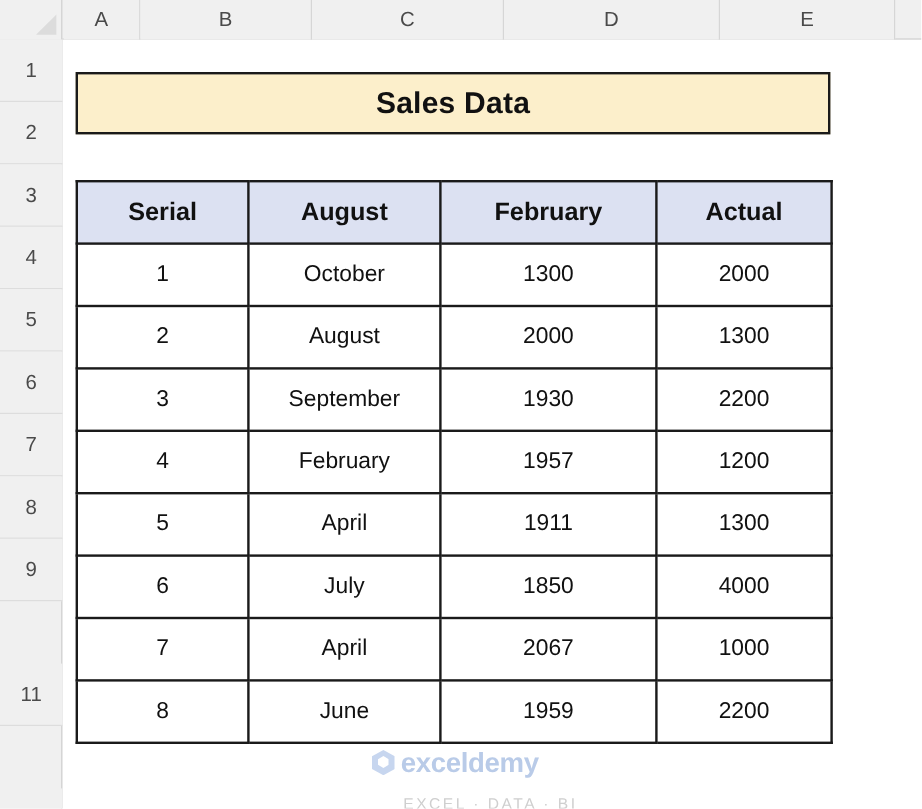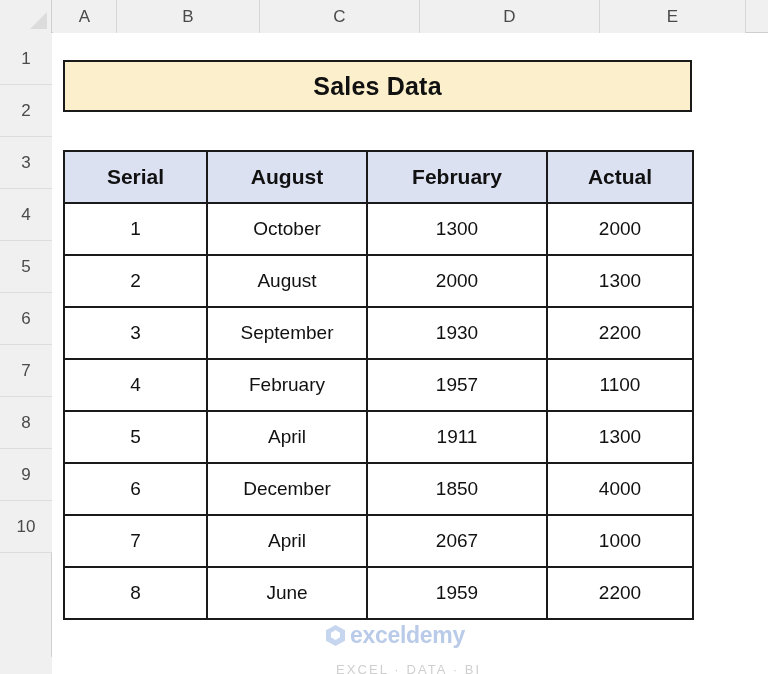--- a/index.html
+++ b/index.html
@@ -274,7 +274,7 @@
         <td>4</td>
         <td>February</td>
         <td>1957</td>
-        <td>1100</td>
+        <td>1200</td>
       </tr>
       <tr>
         <td>5</td>

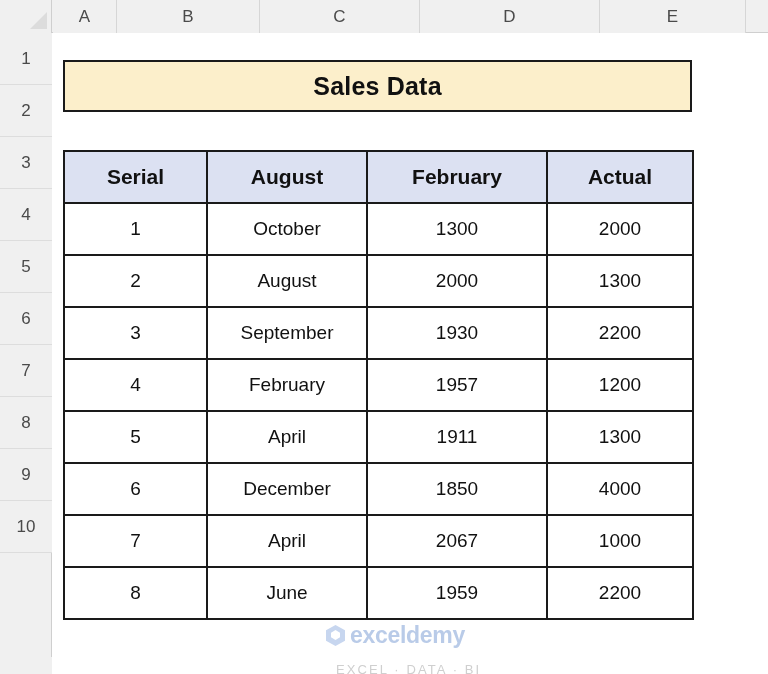--- a/index.html
+++ b/index.html
@@ -284,7 +284,7 @@
       </tr>
       <tr>
         <td>6</td>
-        <td>December</td>
+        <td>July</td>
         <td>1850</td>
         <td>4000</td>
       </tr>

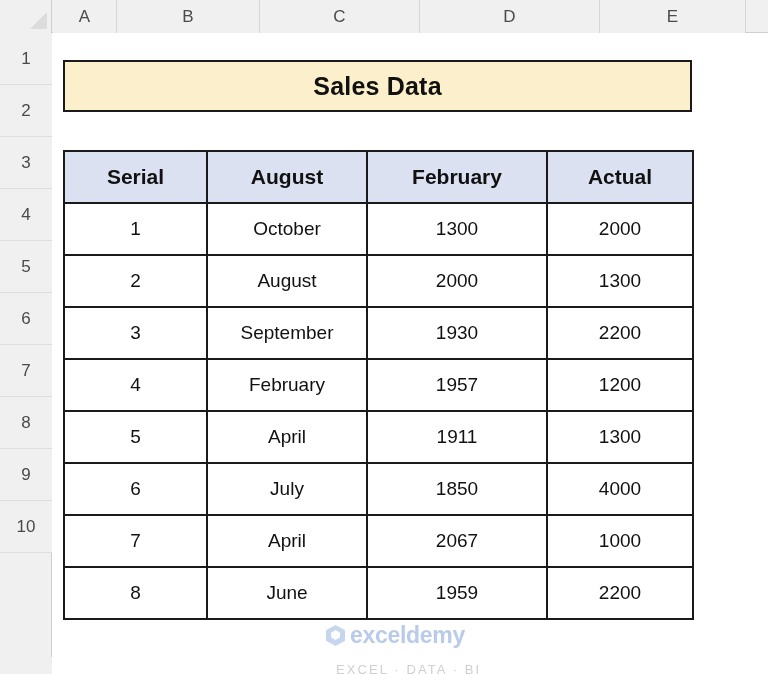--- a/index.html
+++ b/index.html
@@ -228,7 +228,6 @@
     <div class="row-head" style="top:312px; height:52px; line-height:52px;">7</div>
     <div class="row-head" style="top:364px; height:52px; line-height:52px;">8</div>
     <div class="row-head" style="top:416px; height:52px; line-height:52px;">9</div>
-    <div class="row-head" style="top:468px; height:52px; line-height:52px;">10</div>
     <div class="row-head" style="top:624px; height:52px; line-height:52px;">13</div>
   </div>
 

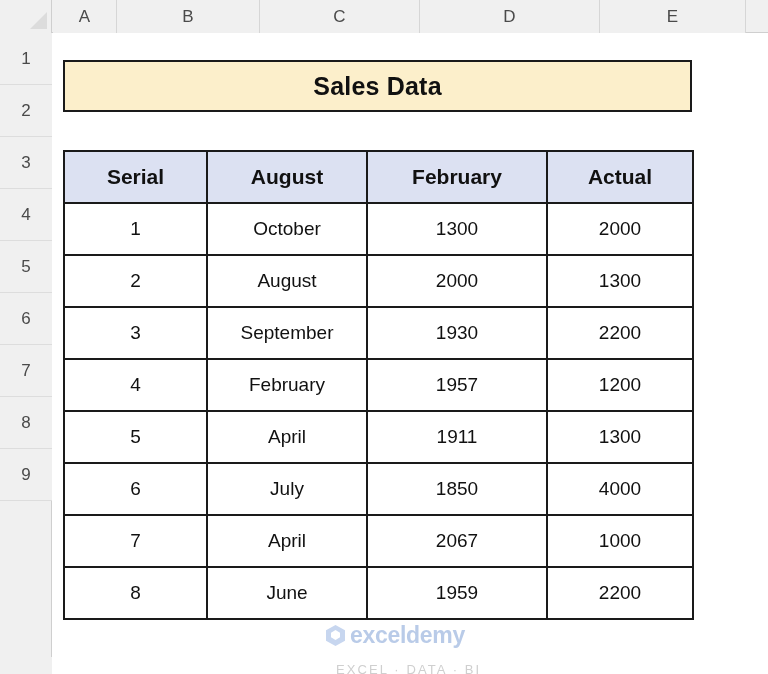--- a/index.html
+++ b/index.html
@@ -228,6 +228,7 @@
     <div class="row-head" style="top:312px; height:52px; line-height:52px;">7</div>
     <div class="row-head" style="top:364px; height:52px; line-height:52px;">8</div>
     <div class="row-head" style="top:416px; height:52px; line-height:52px;">9</div>
+    <div class="row-head" style="top:520px; height:52px; line-height:52px;">11</div>
     <div class="row-head" style="top:624px; height:52px; line-height:52px;">13</div>
   </div>
 

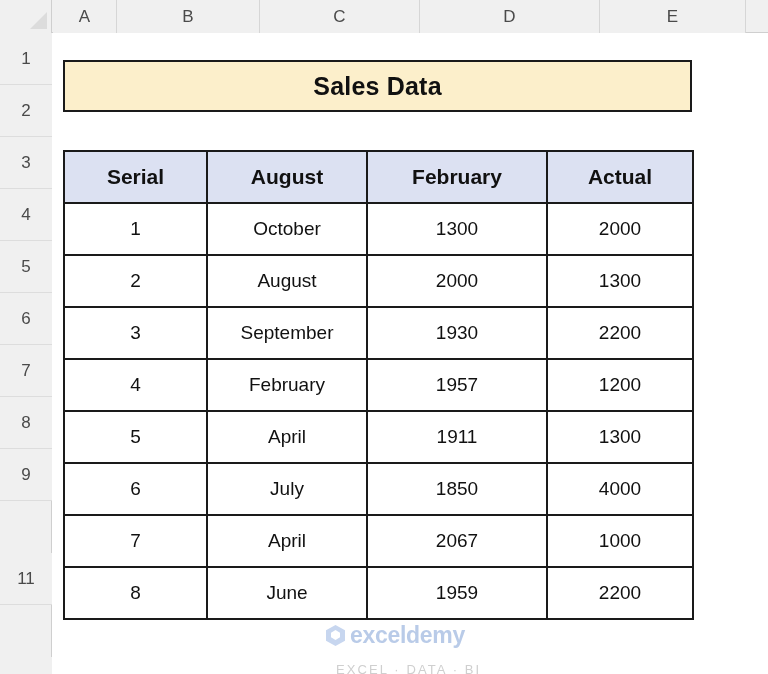--- a/index.html
+++ b/index.html
@@ -163,7 +163,6 @@
     display: flex;
     align-items: center;
     gap: 5px;
-    margin-left: 16px;
   }
   .wm-mark {
     width: 19px;

